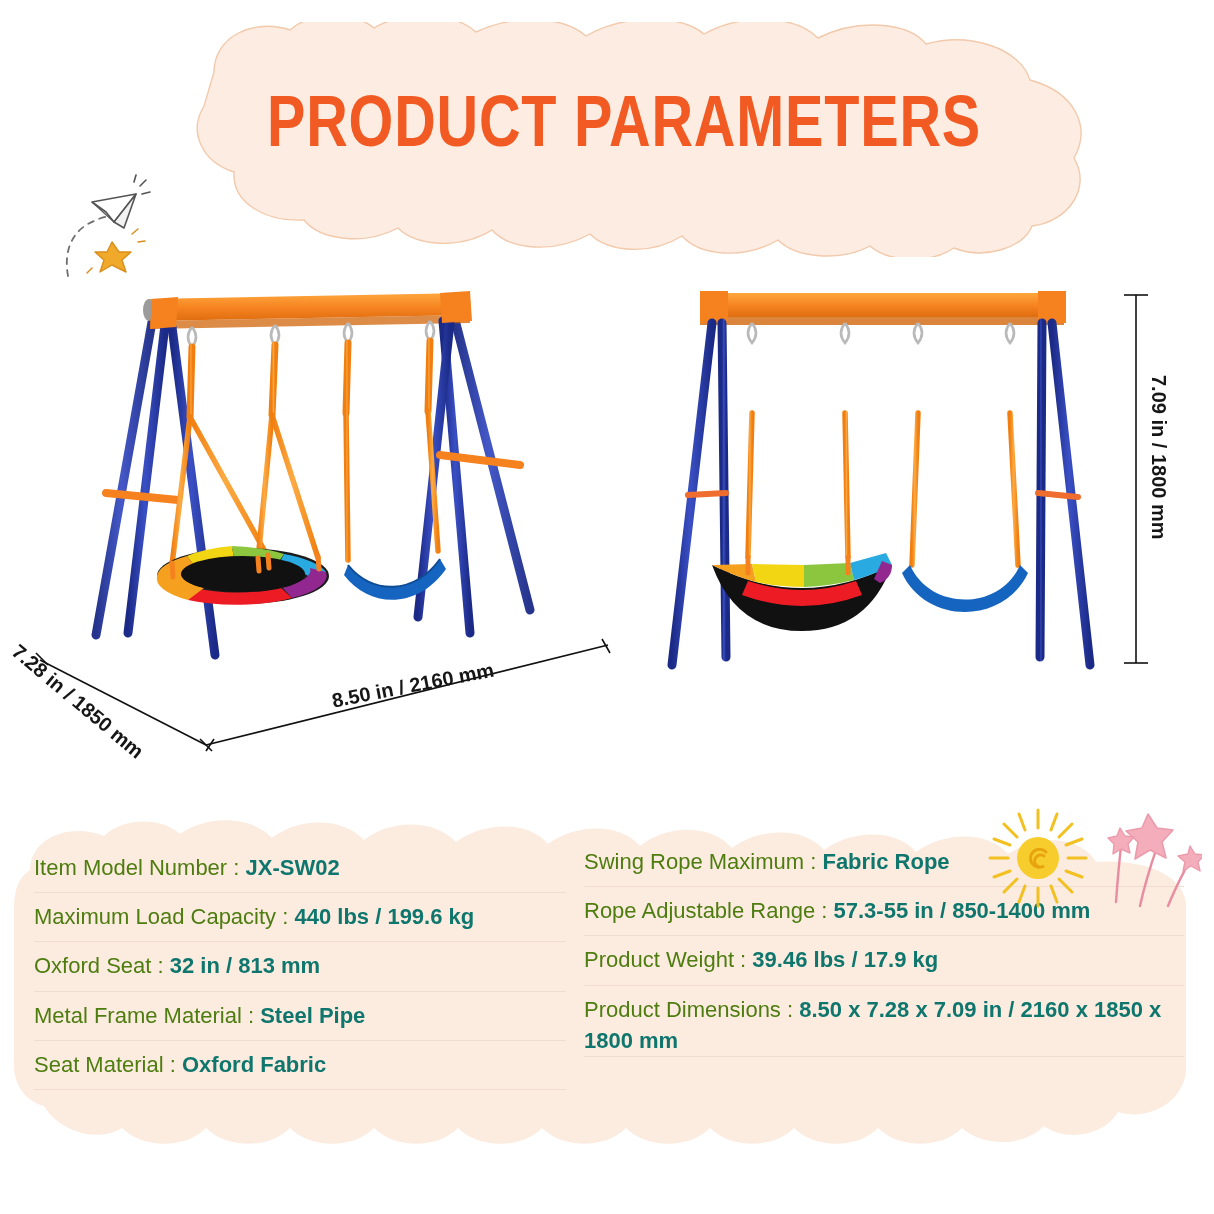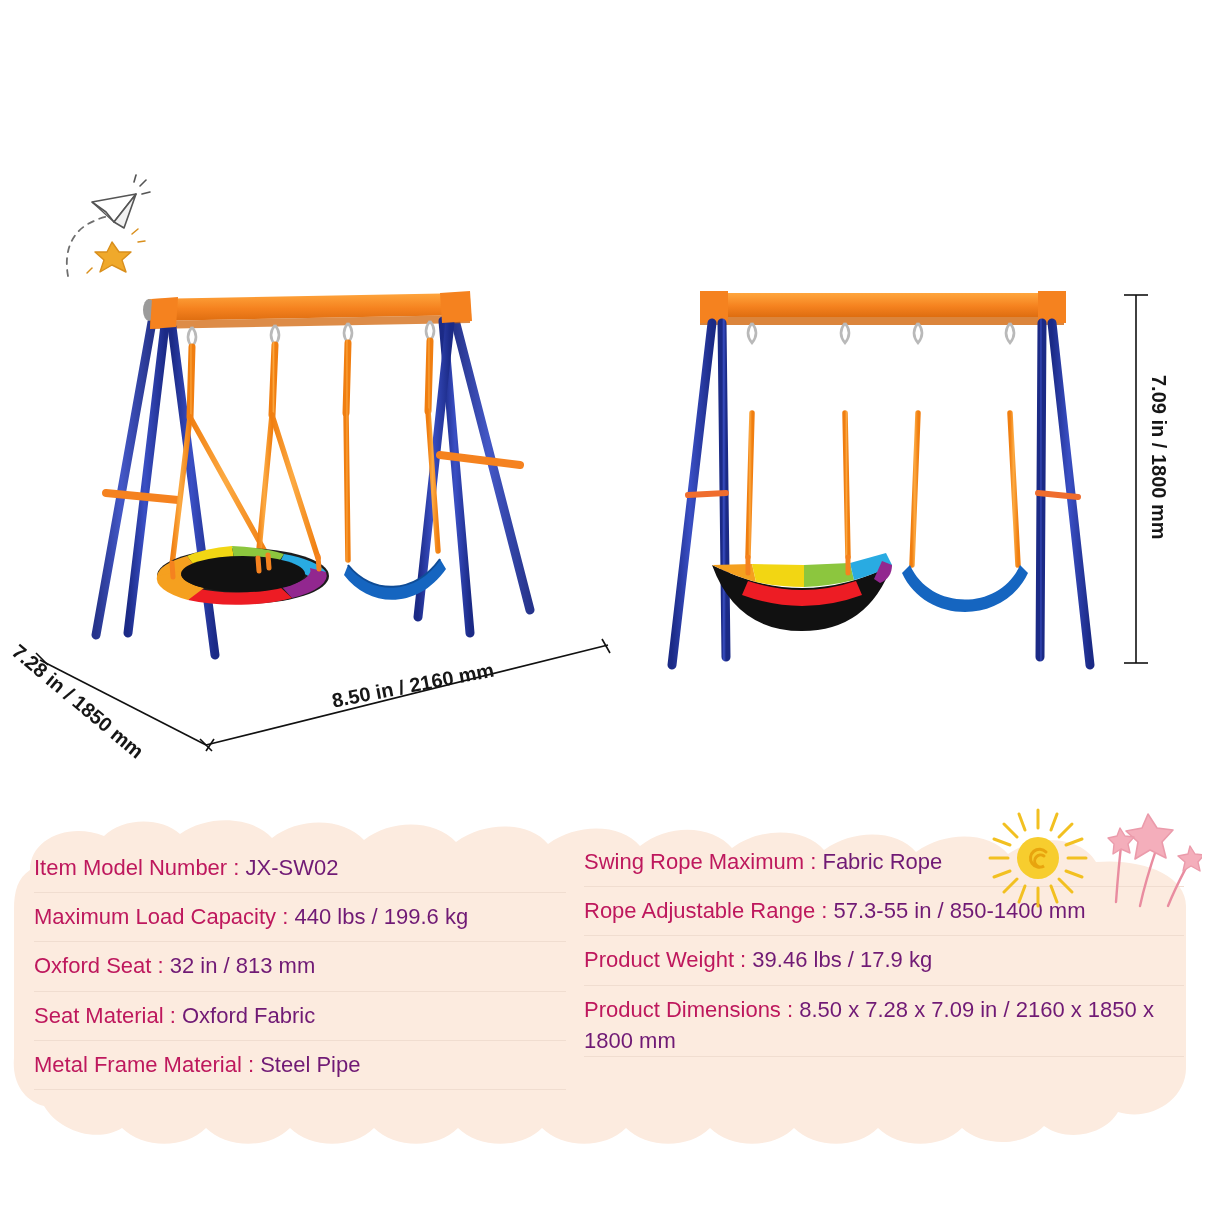--- a/index.html
+++ b/index.html
@@ -80,6 +80,21 @@
 
 <div class="stage">
 
+  <div class="title-cloud">
+    <svg viewBox="0 0 1000 235" preserveAspectRatio="none">
+      <path d="M90,50 C90,14 130,-4 166,8 C186,-10 228,-12 250,6
+               C280,-12 330,-10 352,10 C390,-8 440,-6 462,14
+               C500,-8 556,-8 580,12 C620,-10 672,-6 694,16
+               C734,-4 784,0 802,22 C846,10 896,26 906,58
+               C950,70 968,104 950,136 C968,166 944,200 908,204
+               C900,226 860,238 830,226 C806,242 764,240 746,224
+               C716,240 672,236 654,218 C620,238 576,234 558,214
+               C526,234 484,230 466,212 C430,232 386,228 368,208
+               C336,228 292,224 274,206 C240,224 196,218 180,198
+               C140,200 108,180 110,150 C78,140 64,110 80,84 Z" fill="#fcece1" stroke="#f2c9ab" stroke-width="1.4"></path>
+    </svg>
+    <div class="title-text">PRODUCT PARAMETERS</div>
+  </div>
 
   <div class="doodle plane-doodle">
     <svg viewBox="0 0 112 112">

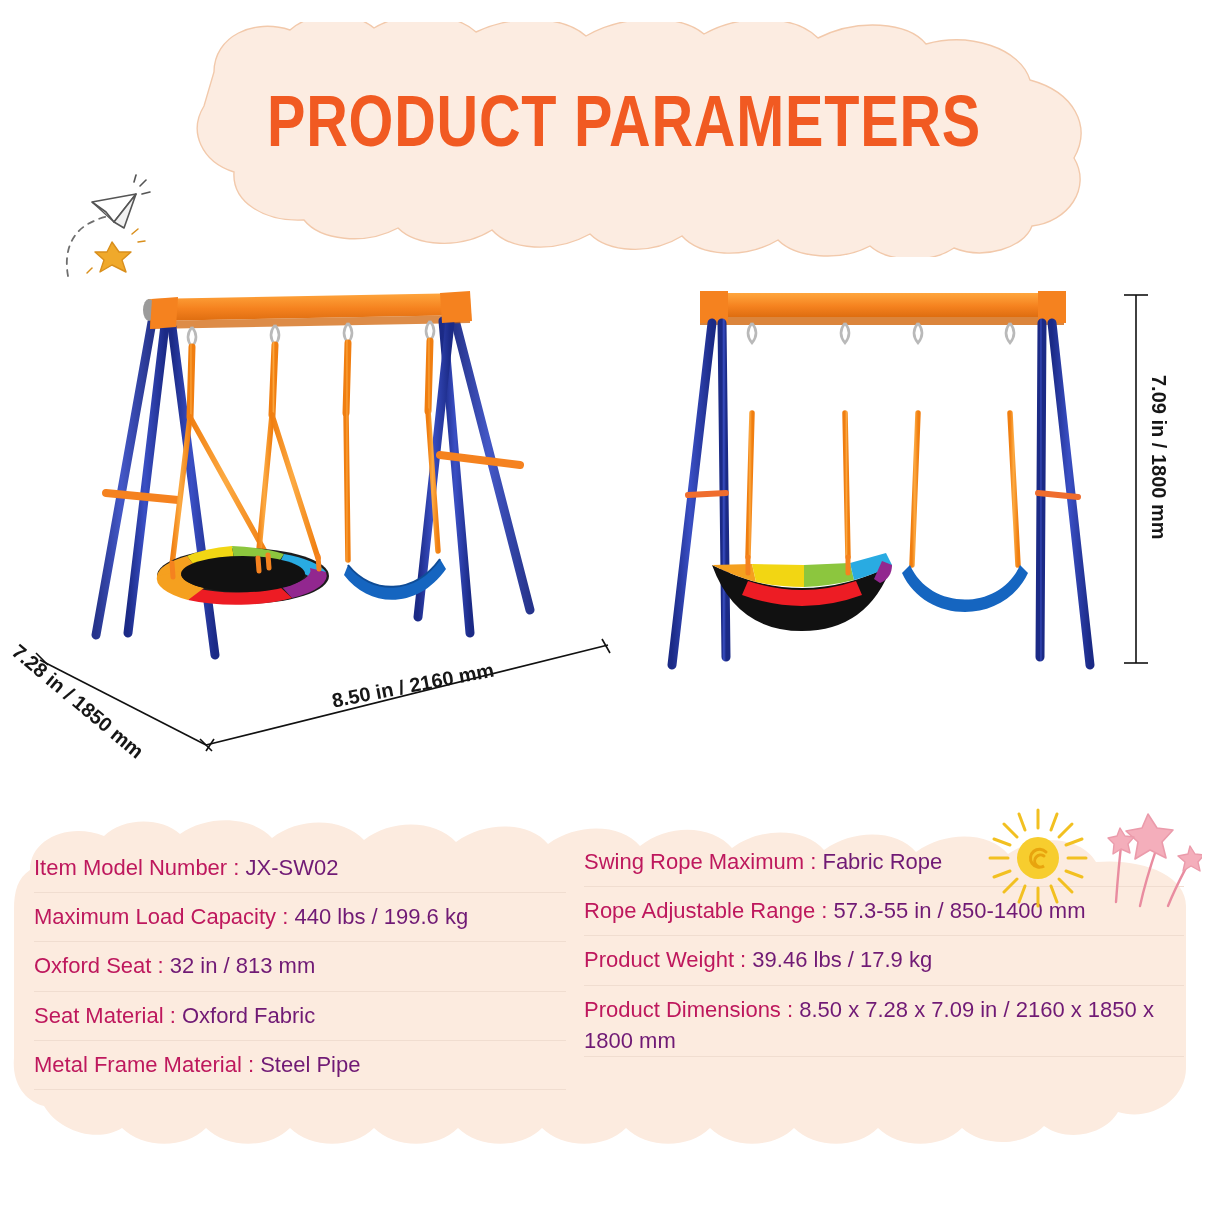--- a/index.html
+++ b/index.html
@@ -70,7 +70,7 @@
     max-width:540px;
   }
   .spec-col-right .spec-row{max-width:600px;}
-  .spec-label{font-weight:normal;color:#be185d;text-align:right;}
+  .spec-label{font-weight:normal;color:#4d7c0f;text-align:right;}
   .spec-value{font-weight:normal;color:#701a75;}
 
   .spec-row.tall{padding-bottom:0;}

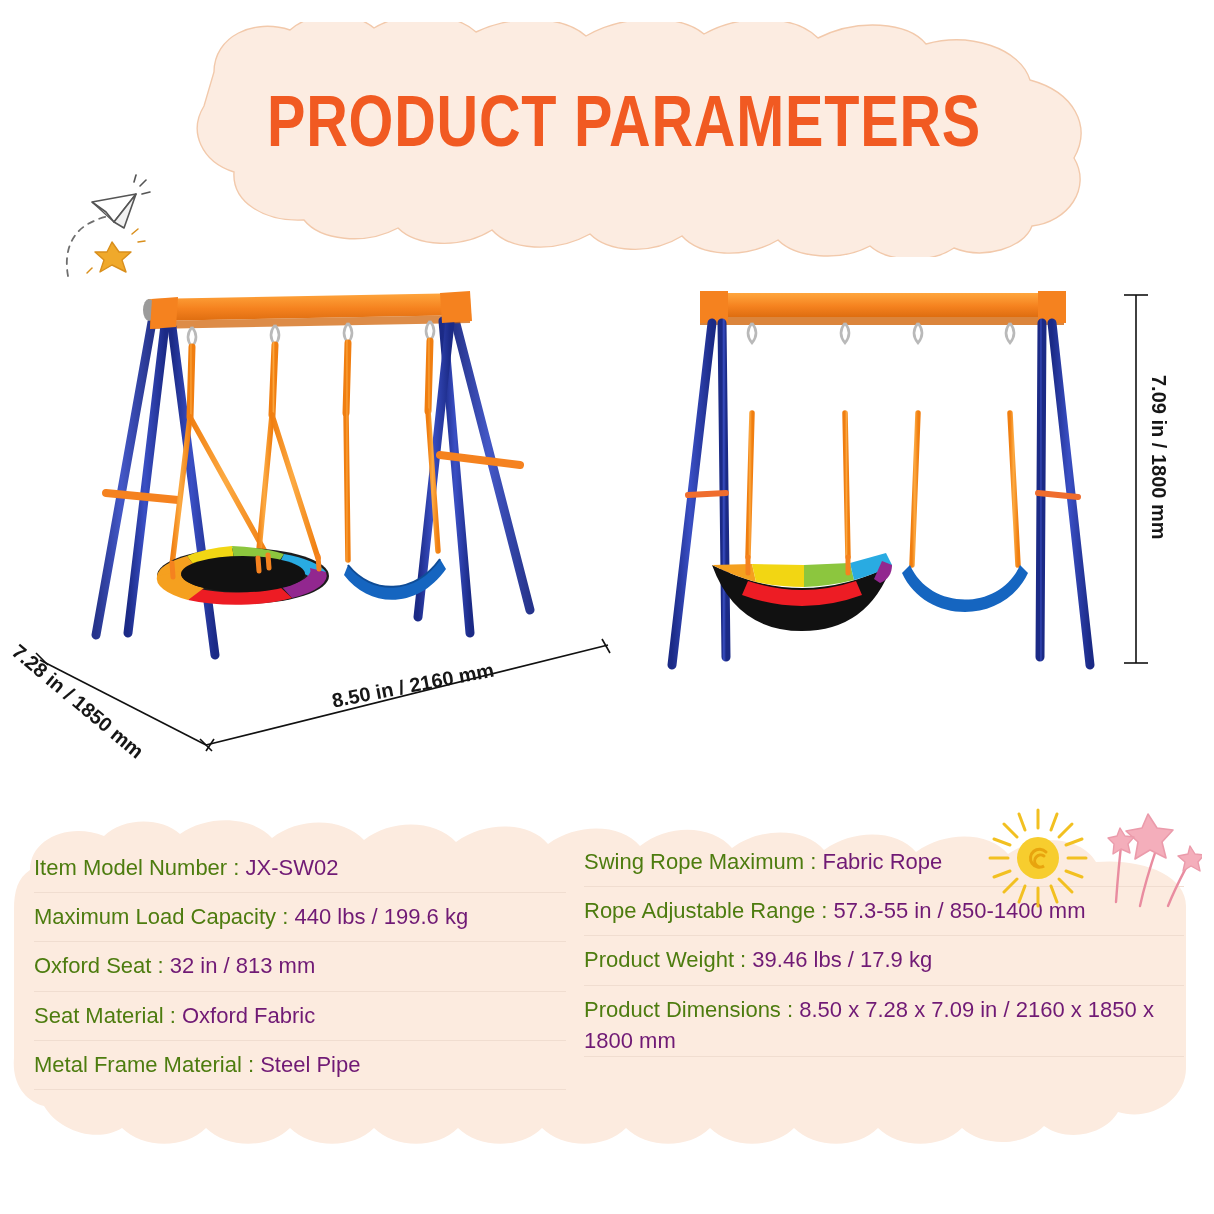--- a/index.html
+++ b/index.html
@@ -71,7 +71,7 @@
   }
   .spec-col-right .spec-row{max-width:600px;}
   .spec-label{font-weight:normal;color:#4d7c0f;text-align:right;}
-  .spec-value{font-weight:normal;color:#701a75;}
+  .spec-value{font-weight:bold;color:#0f766e;}
 
   .spec-row.tall{padding-bottom:0;}
 </style>

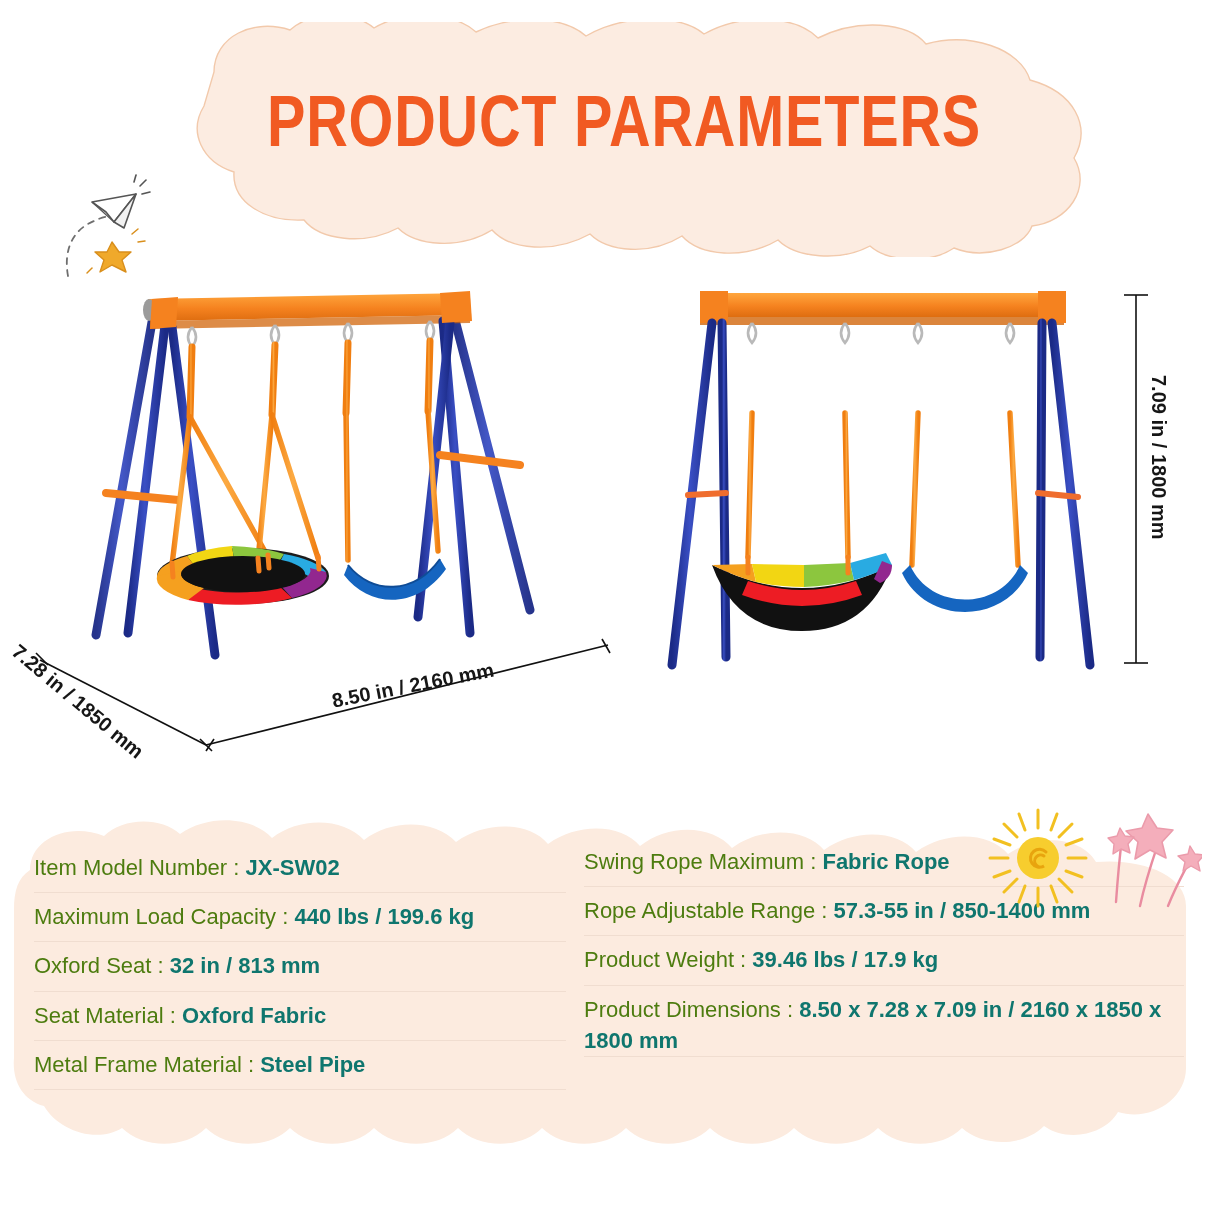--- a/index.html
+++ b/index.html
@@ -327,12 +327,12 @@
           <span class="spec-value">32 in / 813 mm</span>
         </div>
         <div class="spec-row">
+          <span class="spec-label">Metal Frame Material :</span>
+          <span class="spec-value">Steel Pipe</span>
+        </div>
+        <div class="spec-row">
           <span class="spec-label">Seat Material :</span>
           <span class="spec-value">Oxford Fabric</span>
-        </div>
-        <div class="spec-row">
-          <span class="spec-label">Metal Frame Material :</span>
-          <span class="spec-value">Steel Pipe</span>
         </div>
       </div>
 

